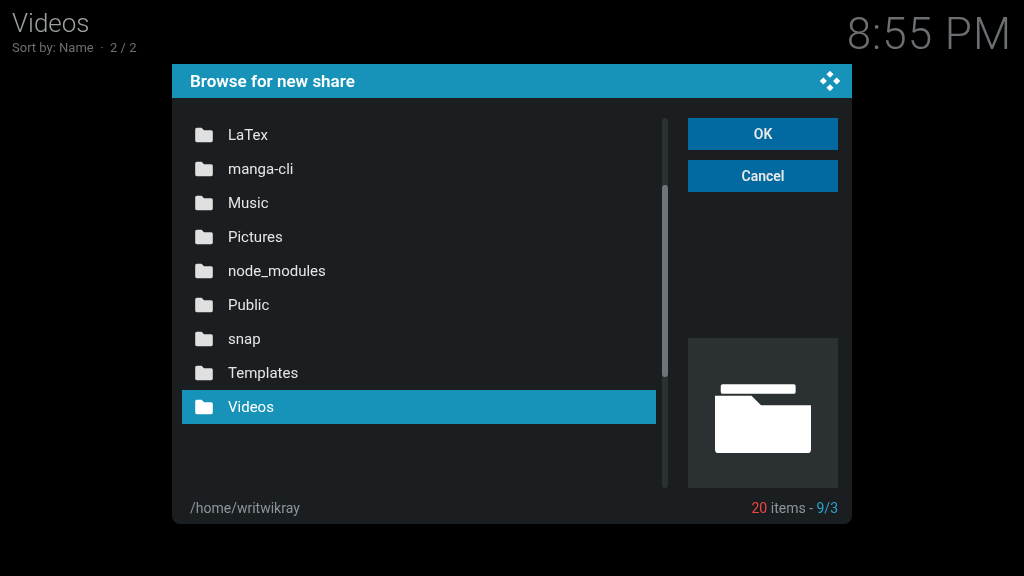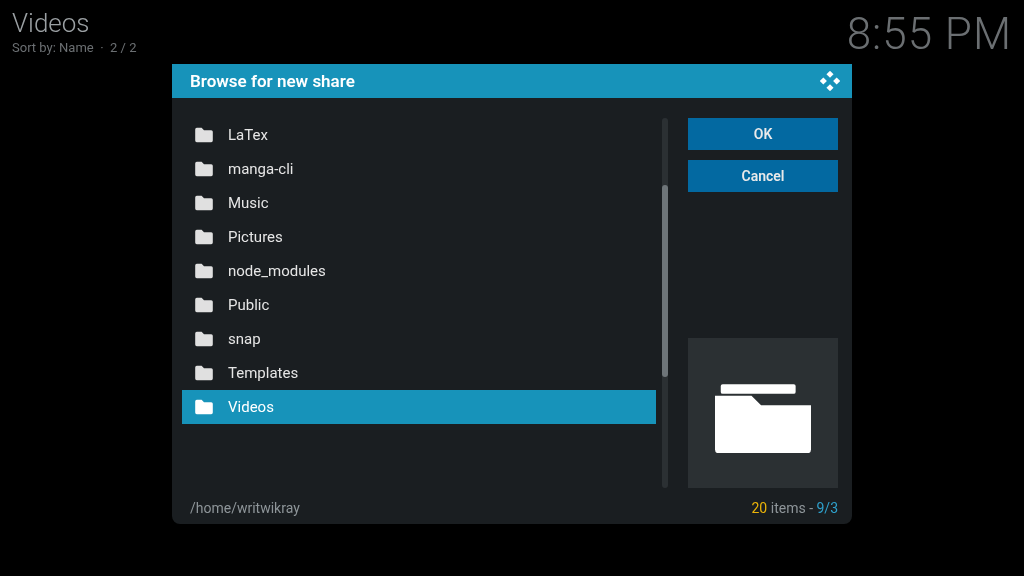--- a/index.html
+++ b/index.html
@@ -140,7 +140,7 @@
   }
   .dialog-status .path { color: #8e9599; }
   .dialog-status .count { color: #8e9599; }
-  .dialog-status .count .num { color: #eab308; text-align: center; }
+  .dialog-status .count .num { color: #ef4444; text-align: center; }
   .dialog-status .count .page { color: #2ea1cc; }
 
   

